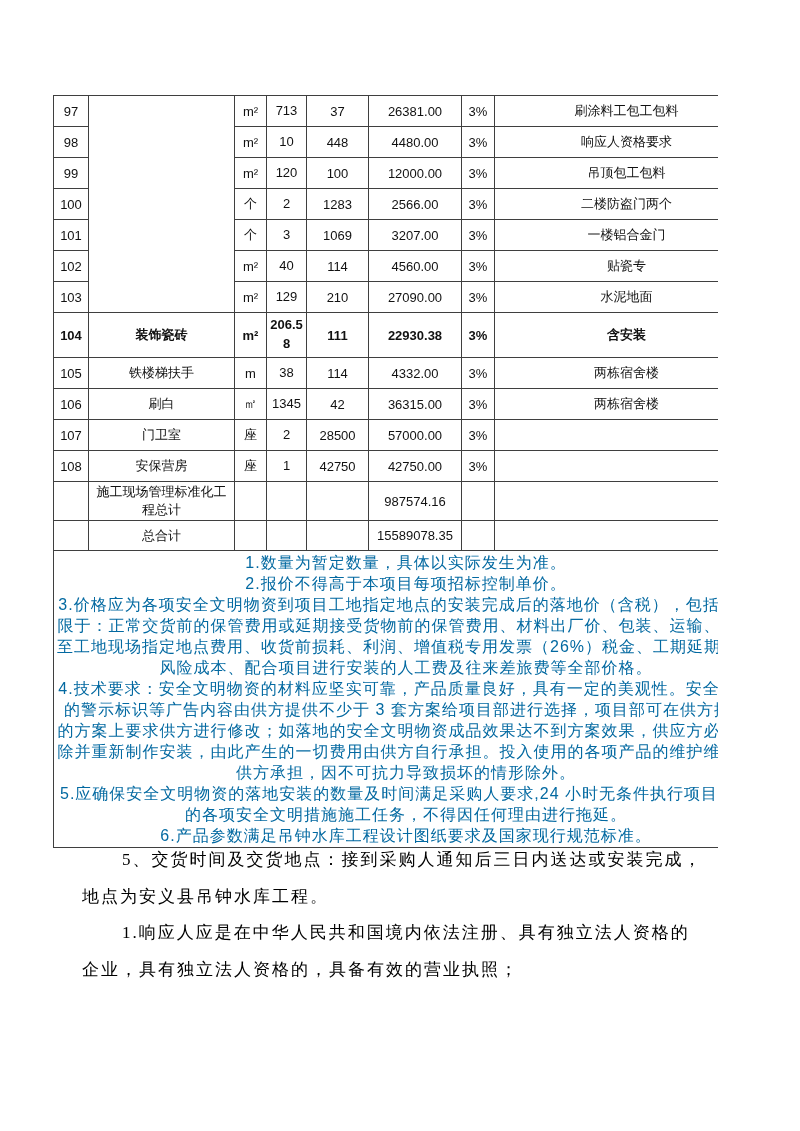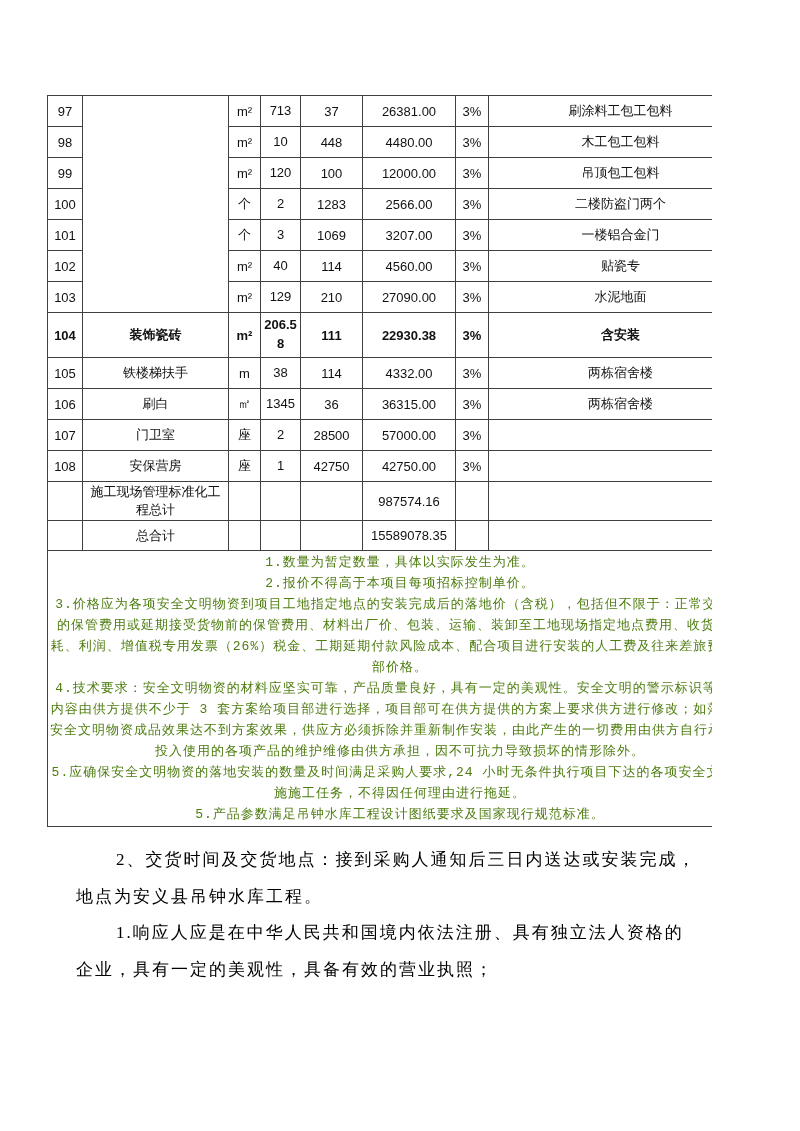--- a/index.html
+++ b/index.html
@@ -11,6 +11,7 @@
     font-family: "Liberation Serif", "DejaVu Serif", serif;
     color: #111111;
     overflow: hidden;
+    margin-left: 6px;
   }
   table.doc-table {
     position: absolute;

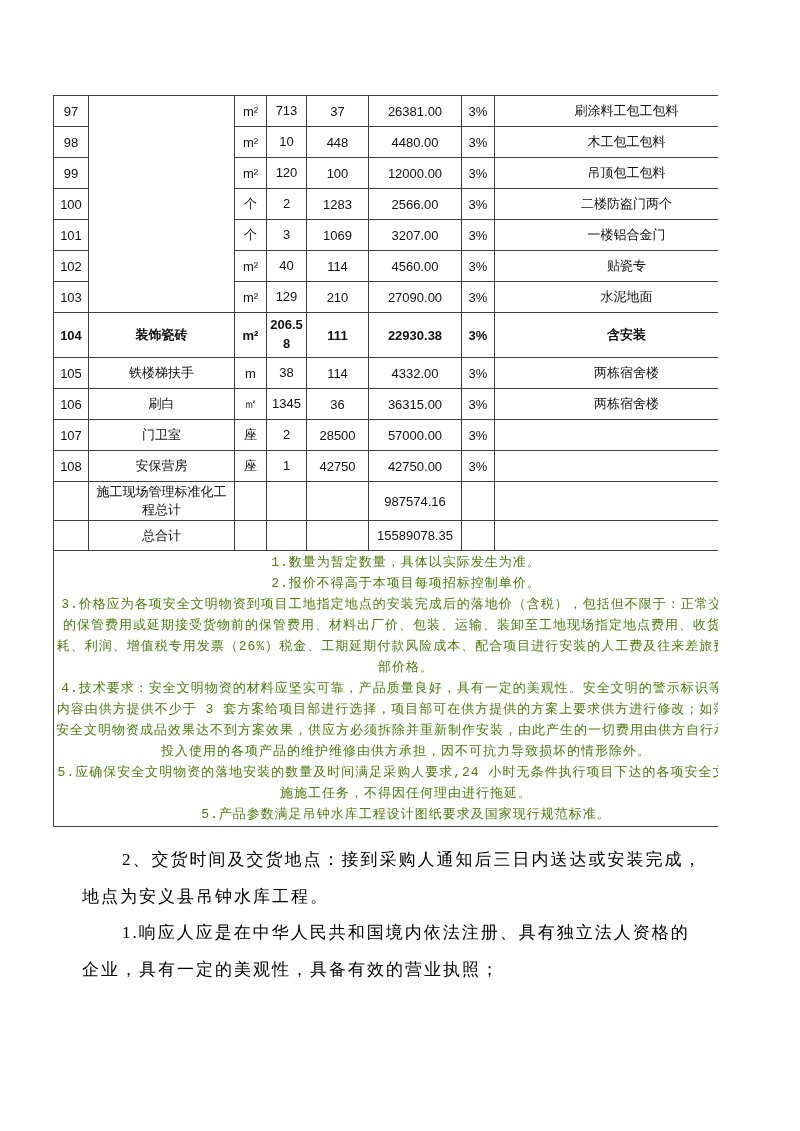--- a/index.html
+++ b/index.html
@@ -101,7 +101,7 @@
           <td>448</td>
           <td>4480.00</td>
           <td>3%</td>
-          <td>木工包工包料</td>
+          <td>响应人资格要求</td>
         </tr>
         <tr class="data-row">
           <td>99</td>

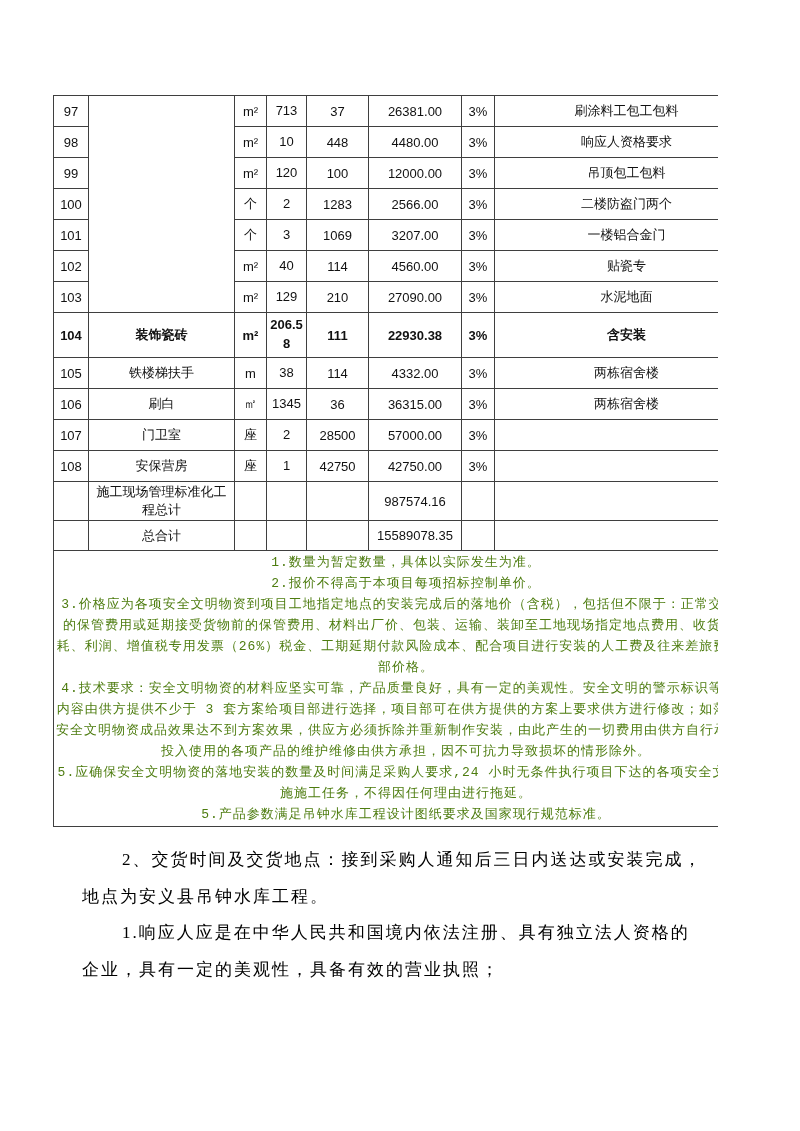--- a/index.html
+++ b/index.html
@@ -173,7 +173,7 @@
           <td>刷白</td>
           <td>㎡</td>
           <td class="qty-cell">1345</td>
-          <td>36</td>
+          <td>42</td>
           <td>36315.00</td>
           <td>3%</td>
           <td>两栋宿舍楼</td>

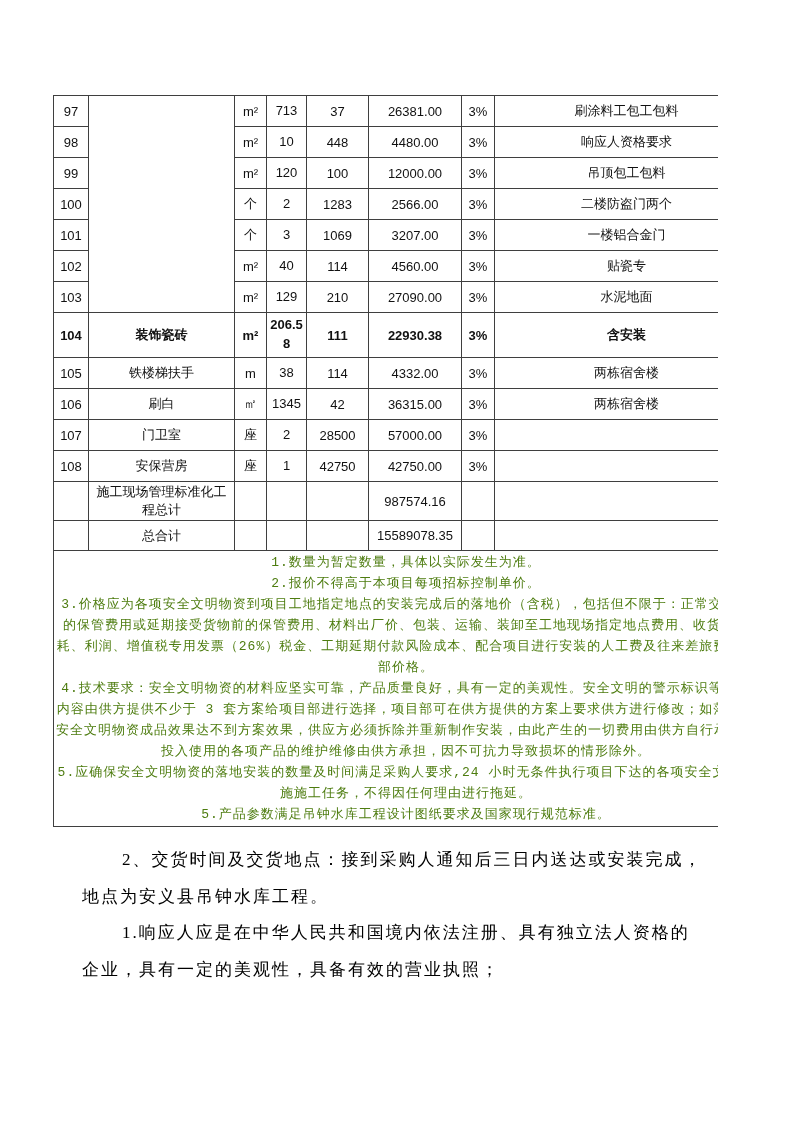--- a/index.html
+++ b/index.html
@@ -41,11 +41,11 @@
     vertical-align: top;
     text-align: left;
     padding: 3px 4px 4px 3px;
-    font-family: Liberation Mono, monospace;
-    font-size: 13px;
+    font-family: Liberation Sans, sans-serif;
+    font-size: 16px;
     line-height: 21px;
     letter-spacing: 1px;
-    color: #4d7c0f;
+    color: #0369a1;
   }
   .note-item { margin: 0; }
   .body-text {

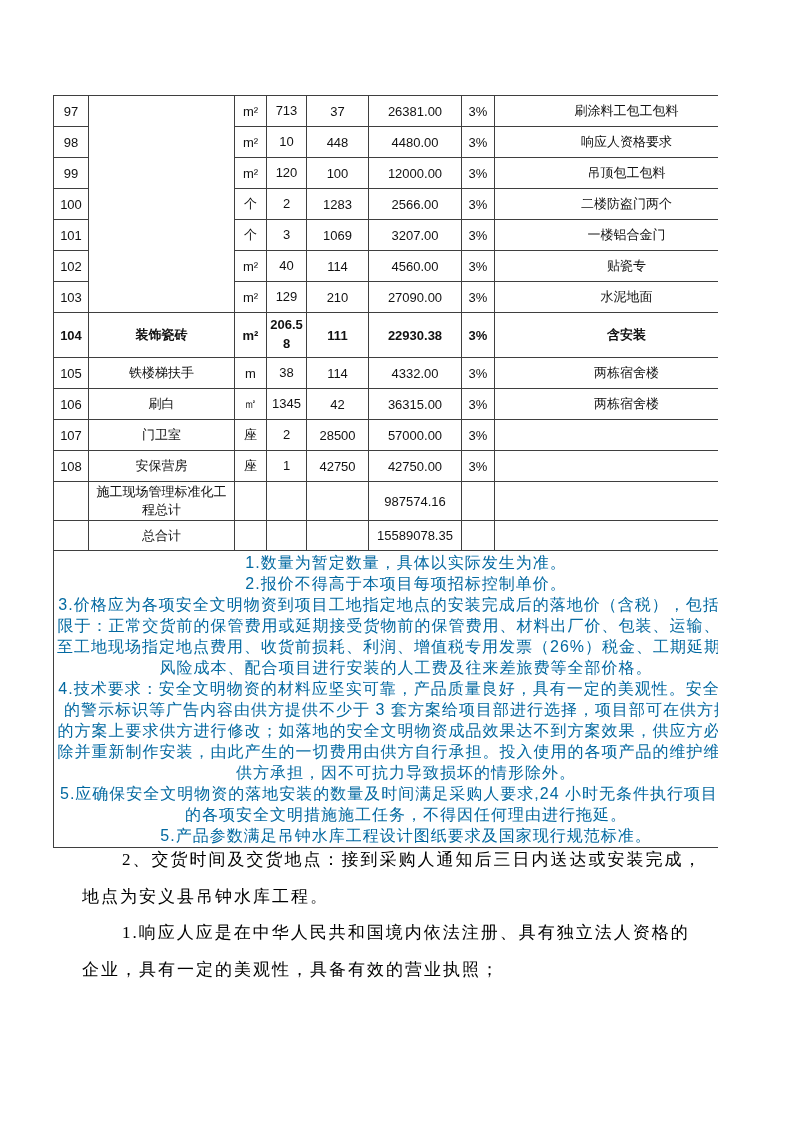--- a/index.html
+++ b/index.html
@@ -225,7 +225,7 @@
             <p class="note-item">3.价格应为各项安全文明物资到项目工地指定地点的安装完成后的落地价（含税），包括但不限于：正常交货前的保管费用或延期接受货物前的保管费用、材料出厂价、包装、运输、装卸至工地现场指定地点费用、收货前损耗、利润、增值税专用发票（26%）税金、工期延期付款风险成本、配合项目进行安装的人工费及往来差旅费等全部价格。</p>
             <p class="note-item">4.技术要求：安全文明物资的材料应坚实可靠，产品质量良好，具有一定的美观性。安全文明的警示标识等广告内容由供方提供不少于 3 套方案给项目部进行选择，项目部可在供方提供的方案上要求供方进行修改；如落地的安全文明物资成品效果达不到方案效果，供应方必须拆除并重新制作安装，由此产生的一切费用由供方自行承担。投入使用的各项产品的维护维修由供方承担，因不可抗力导致损坏的情形除外。</p>
             <p class="note-item">5.应确保安全文明物资的落地安装的数量及时间满足采购人要求,24 小时无条件执行项目下达的各项安全文明措施施工任务，不得因任何理由进行拖延。</p>
-            <p class="note-item">5.产品参数满足吊钟水库工程设计图纸要求及国家现行规范标准。</p>
+            <p class="note-item">6.产品参数满足吊钟水库工程设计图纸要求及国家现行规范标准。</p>
           </td>
         </tr>
       </tbody>

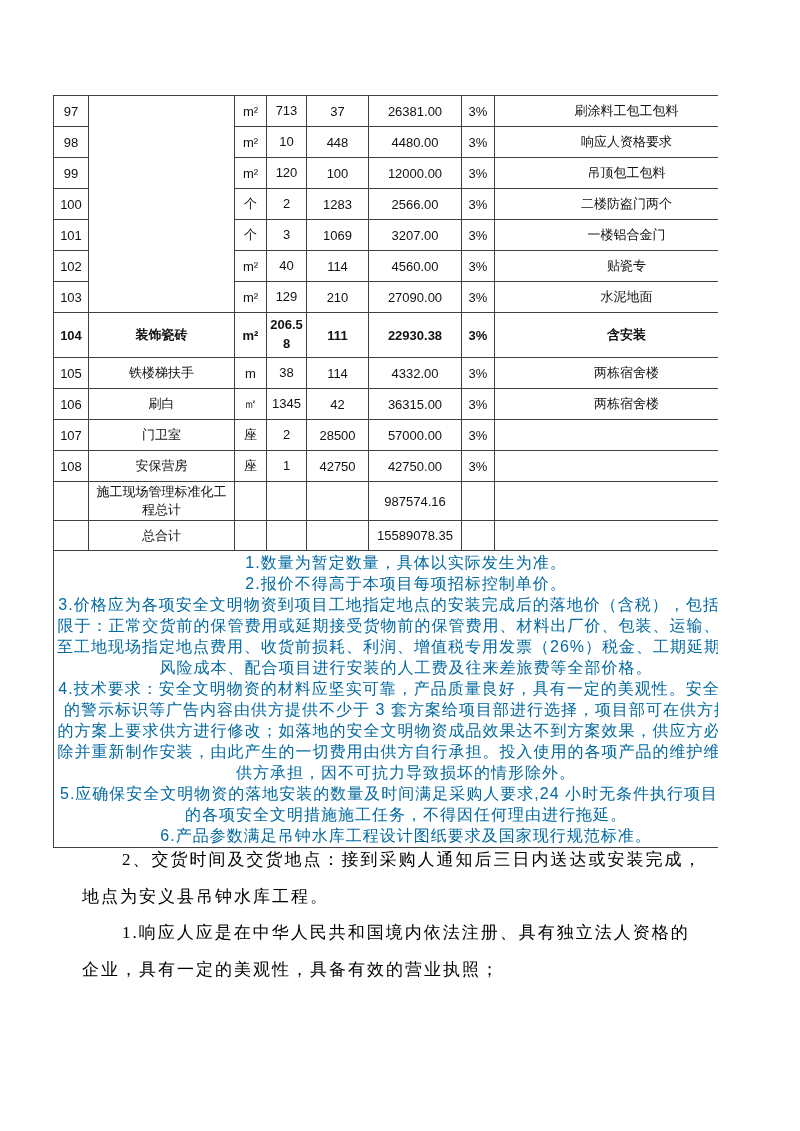--- a/index.html
+++ b/index.html
@@ -233,7 +233,7 @@
 
   <div class="body-text">
     <div id="para1">
-        <div class="body-line indent">2、交货时间及交货地点：接到采购人通知后三日内送达或安装完成，</div>
+        <div class="body-line indent">5、交货时间及交货地点：接到采购人通知后三日内送达或安装完成，</div>
         <div class="body-line">地点为安义县吊钟水库工程。</div>
       </div>
     <div id="para2">

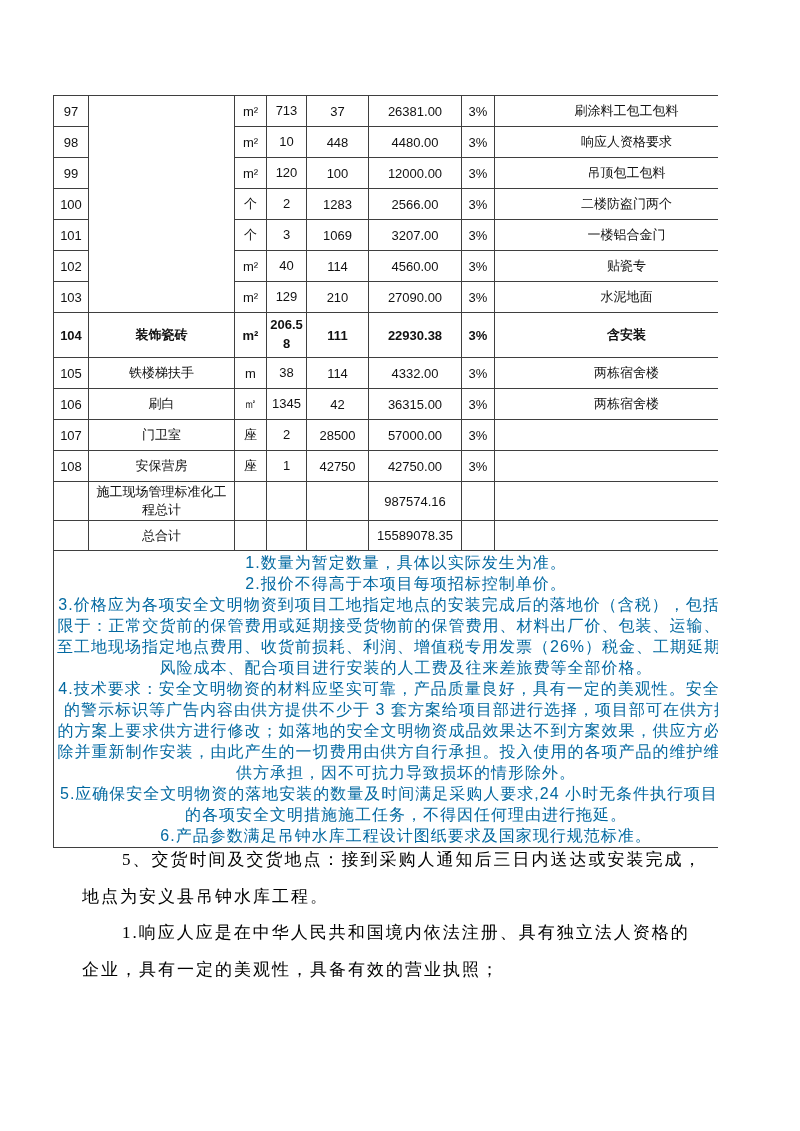--- a/index.html
+++ b/index.html
@@ -238,7 +238,7 @@
       </div>
     <div id="para2">
         <div class="body-line indent">1.响应人应是在中华人民共和国境内依法注册、具有独立法人资格的</div>
-        <div class="body-line">企业，具有一定的美观性，具备有效的营业执照；</div>
+        <div class="body-line">企业，具有独立法人资格的，具备有效的营业执照；</div>
       </div>
   </div>
 

